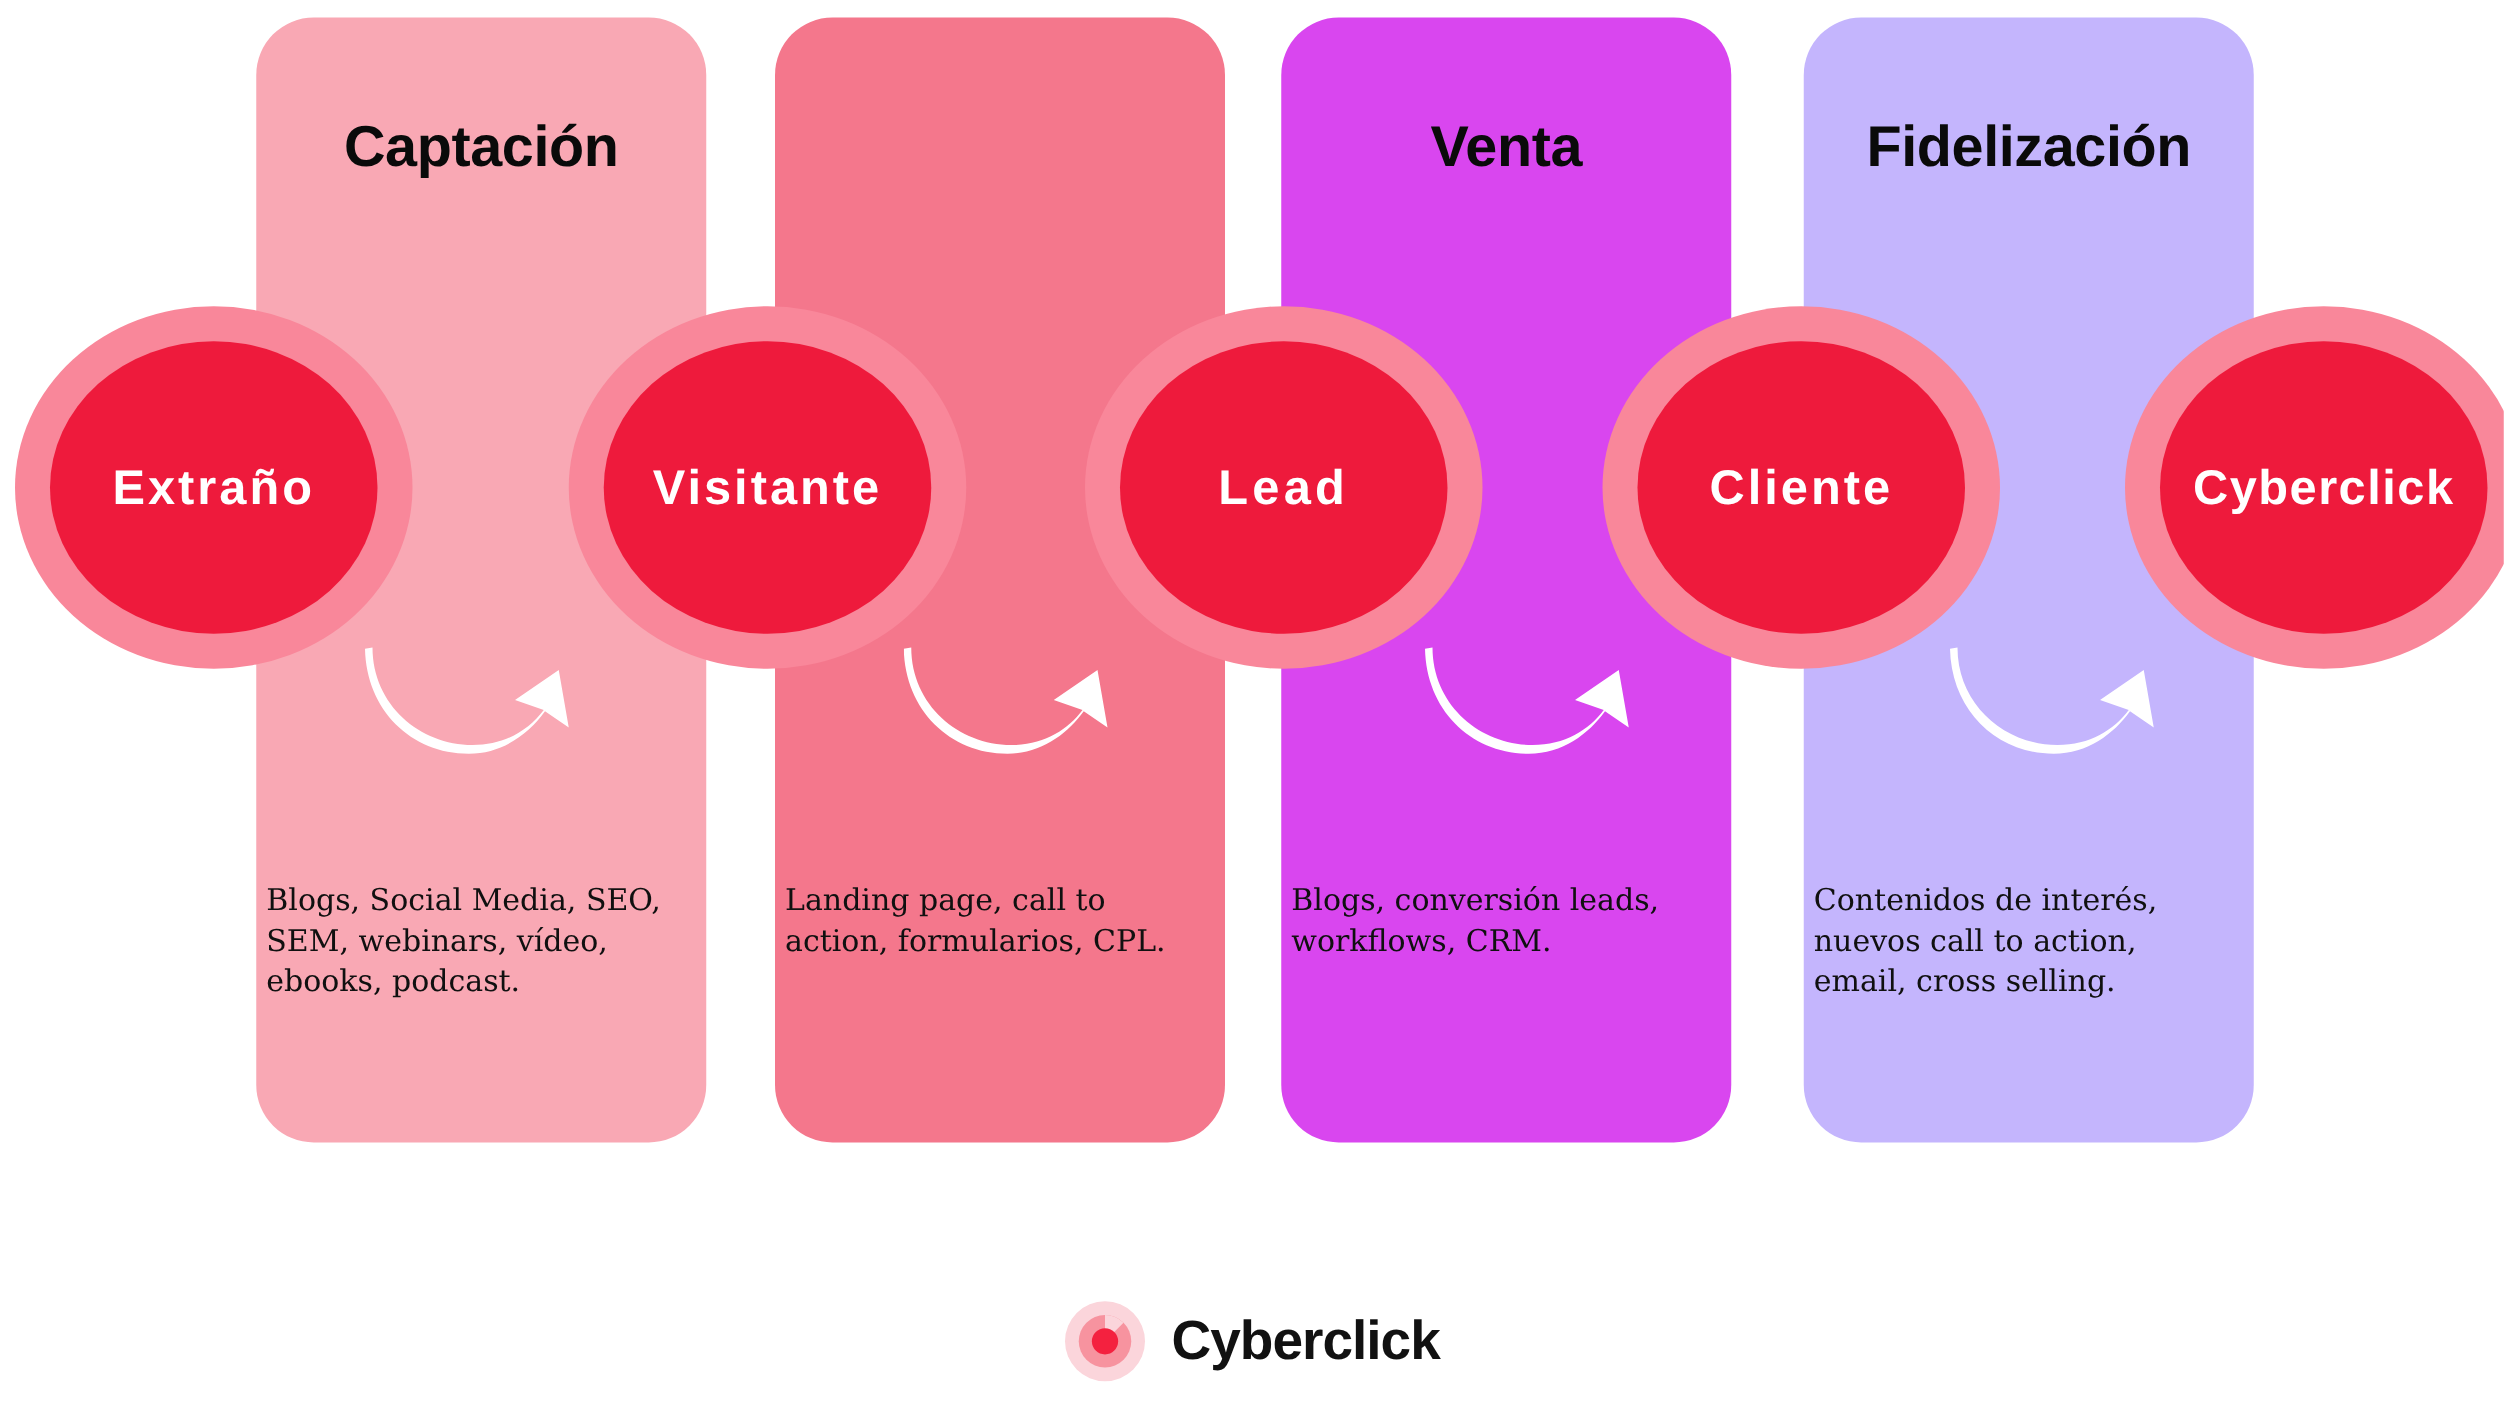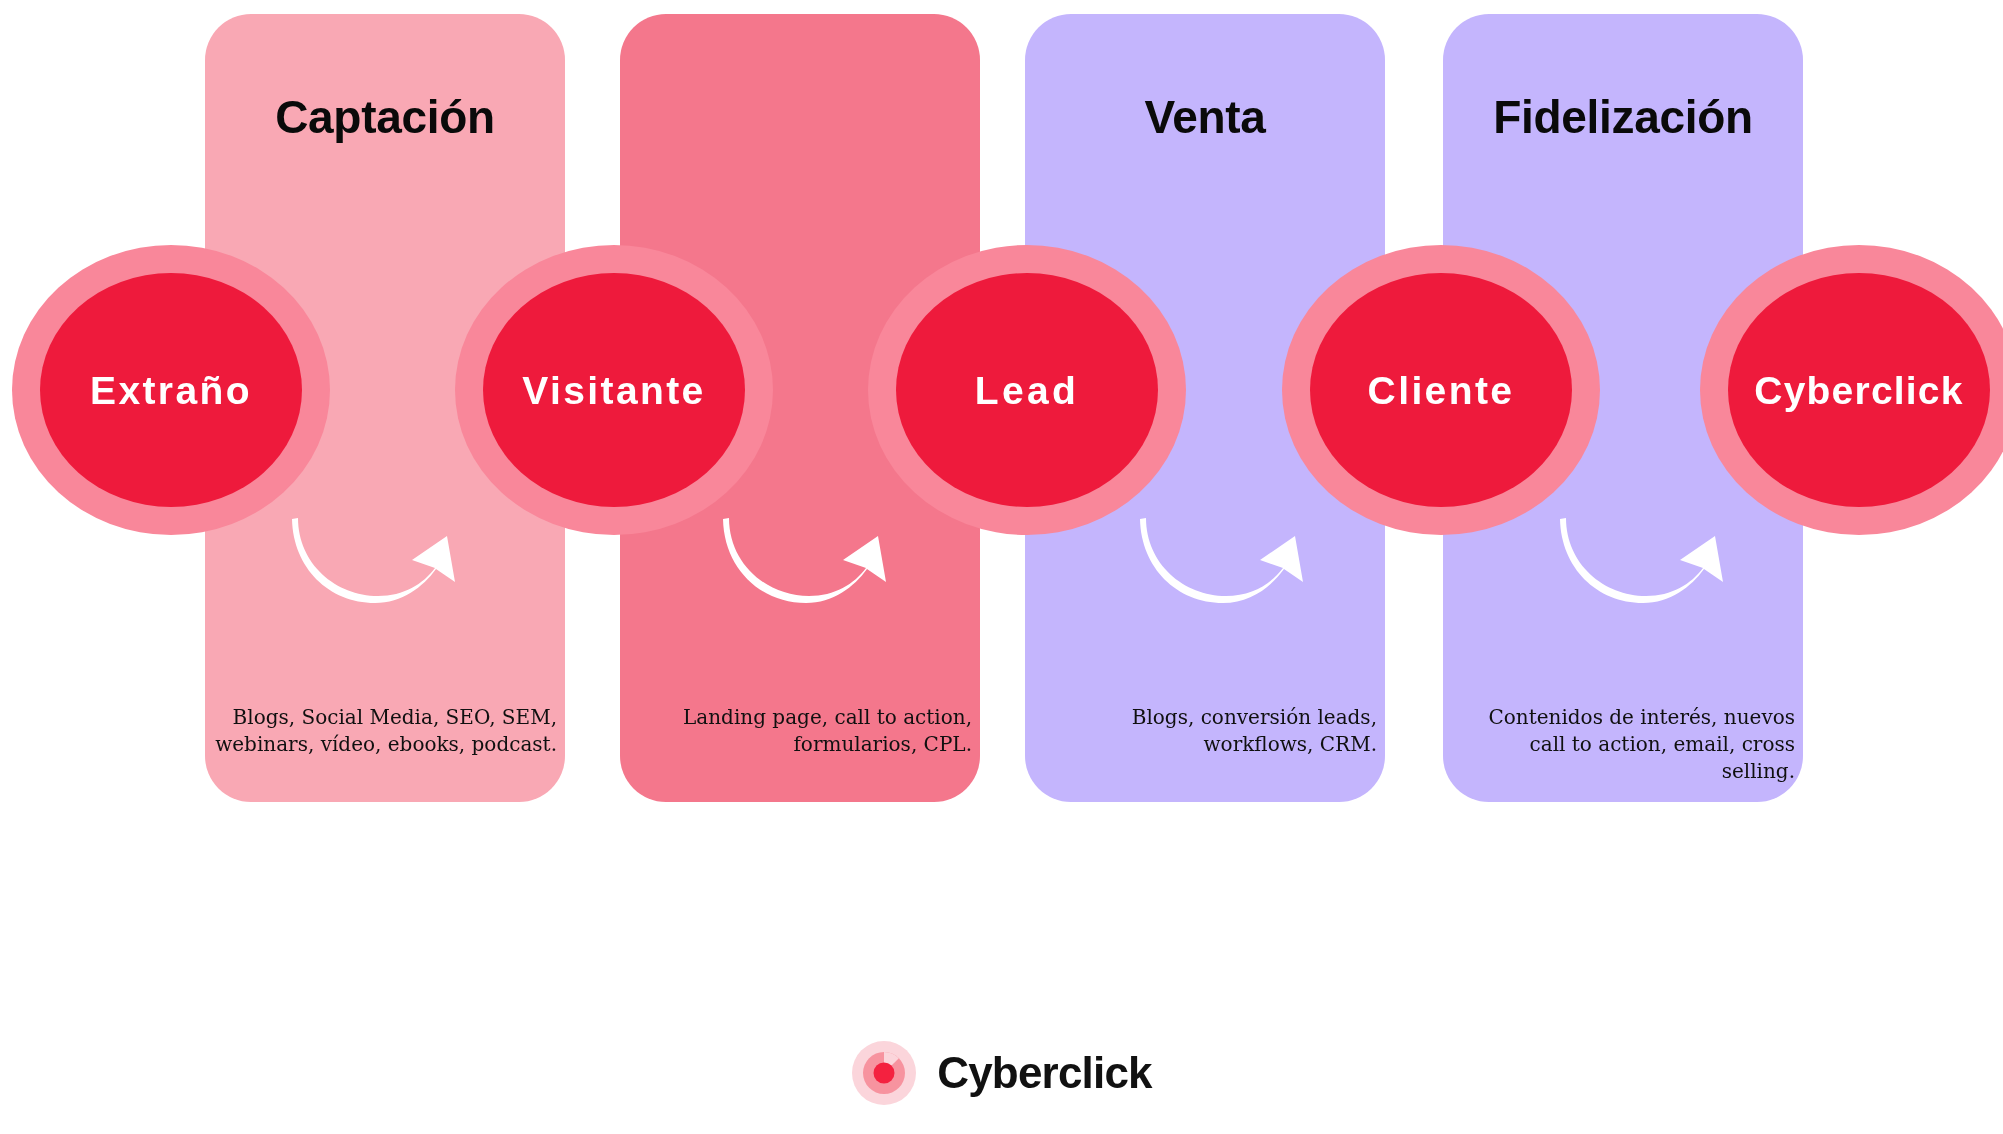--- a/index.html
+++ b/index.html
@@ -34,7 +34,7 @@
     position: absolute;
     top: 14px;
     width: 360px;
-    height: 788px;
+    height: 900px;
     border-radius: 46px;
     overflow: visible;
   }

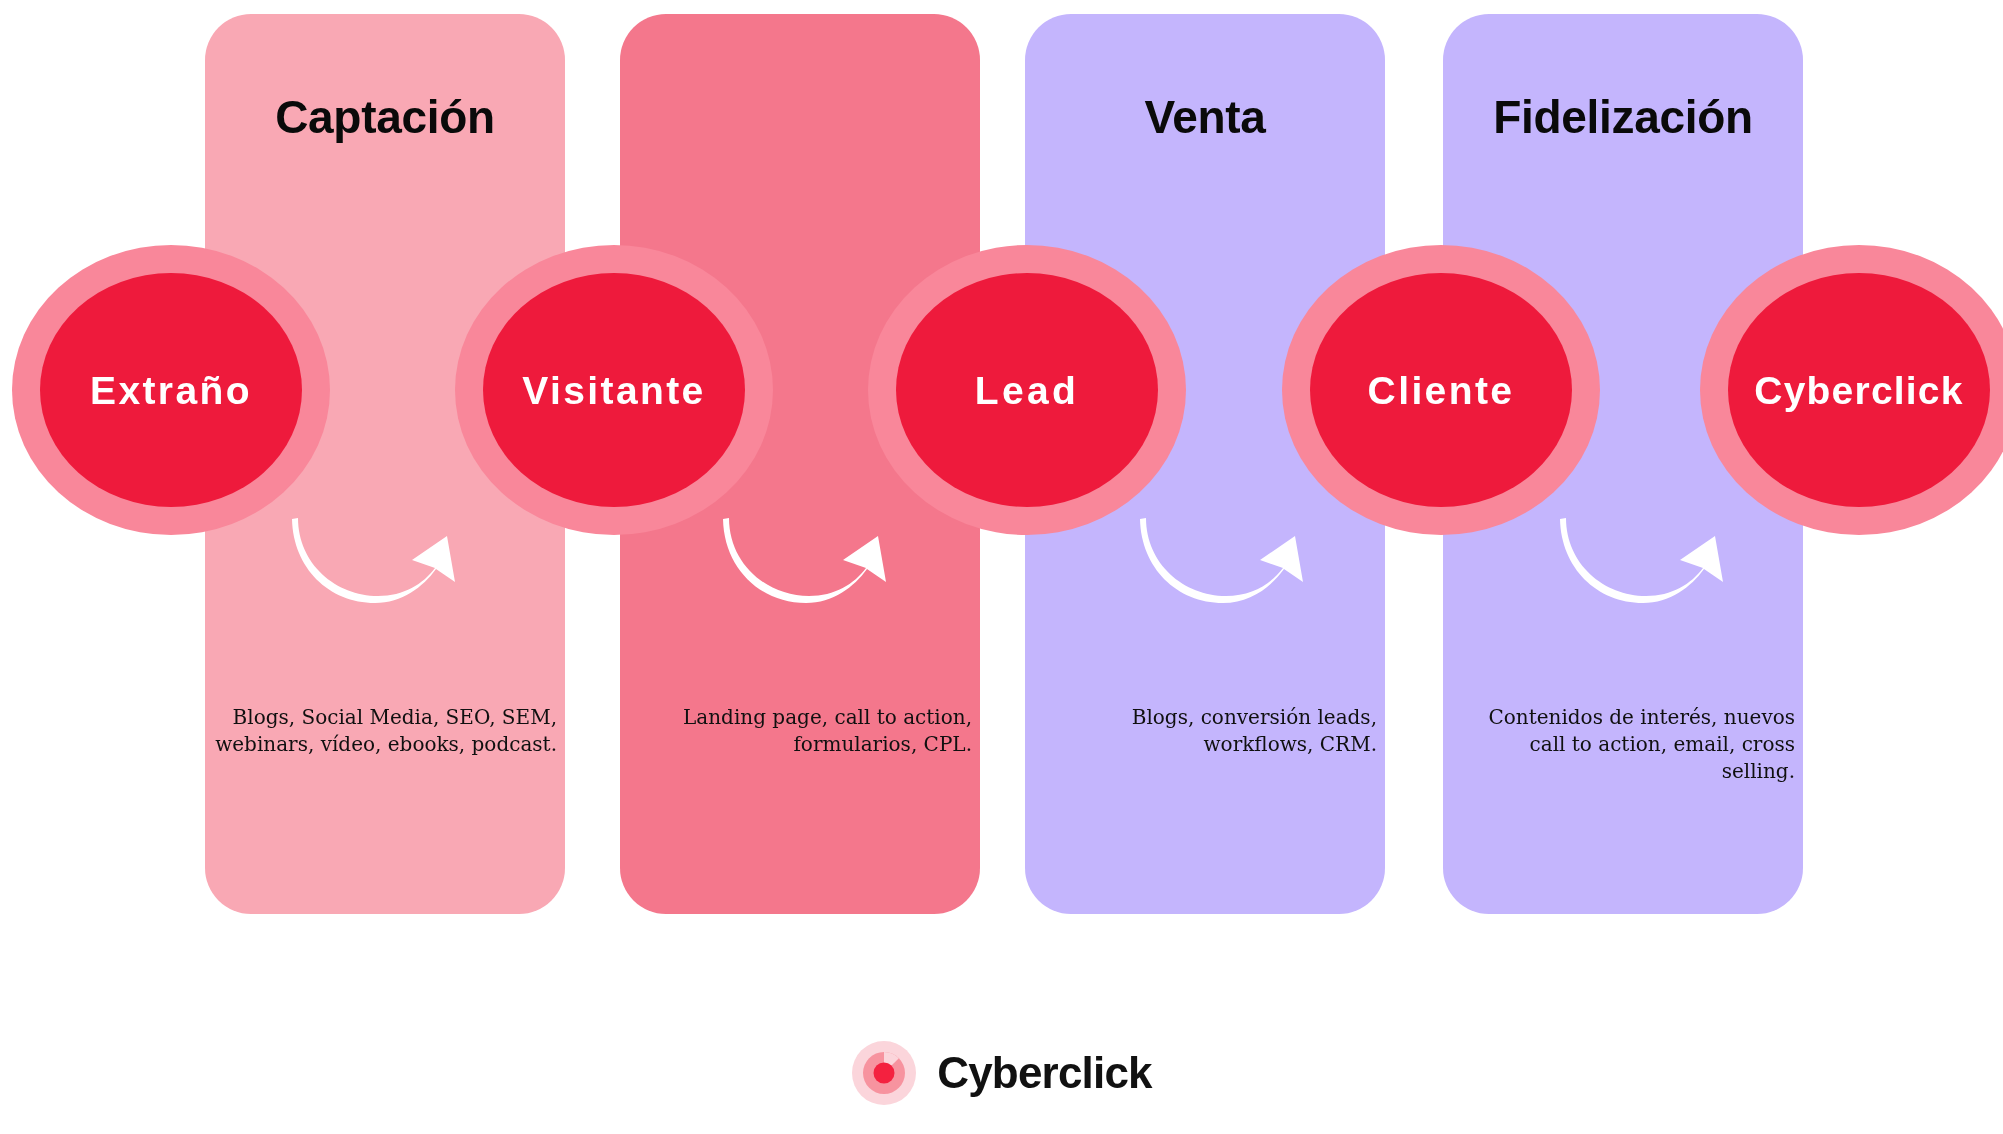--- a/index.html
+++ b/index.html
@@ -40,7 +40,7 @@
   }
   .col-1 { left: 205px; background: #F9A8B4; }
   .col-2 { left: 620px; background: #F4778C; }
-  .col-3 { left: 1025px; background: #c4b5fd; }
+  .col-3 { left: 1025px; background: #d946ef; }
   .col-4 { left: 1443px; background: #c4b5fd; }
 
   .col-title {

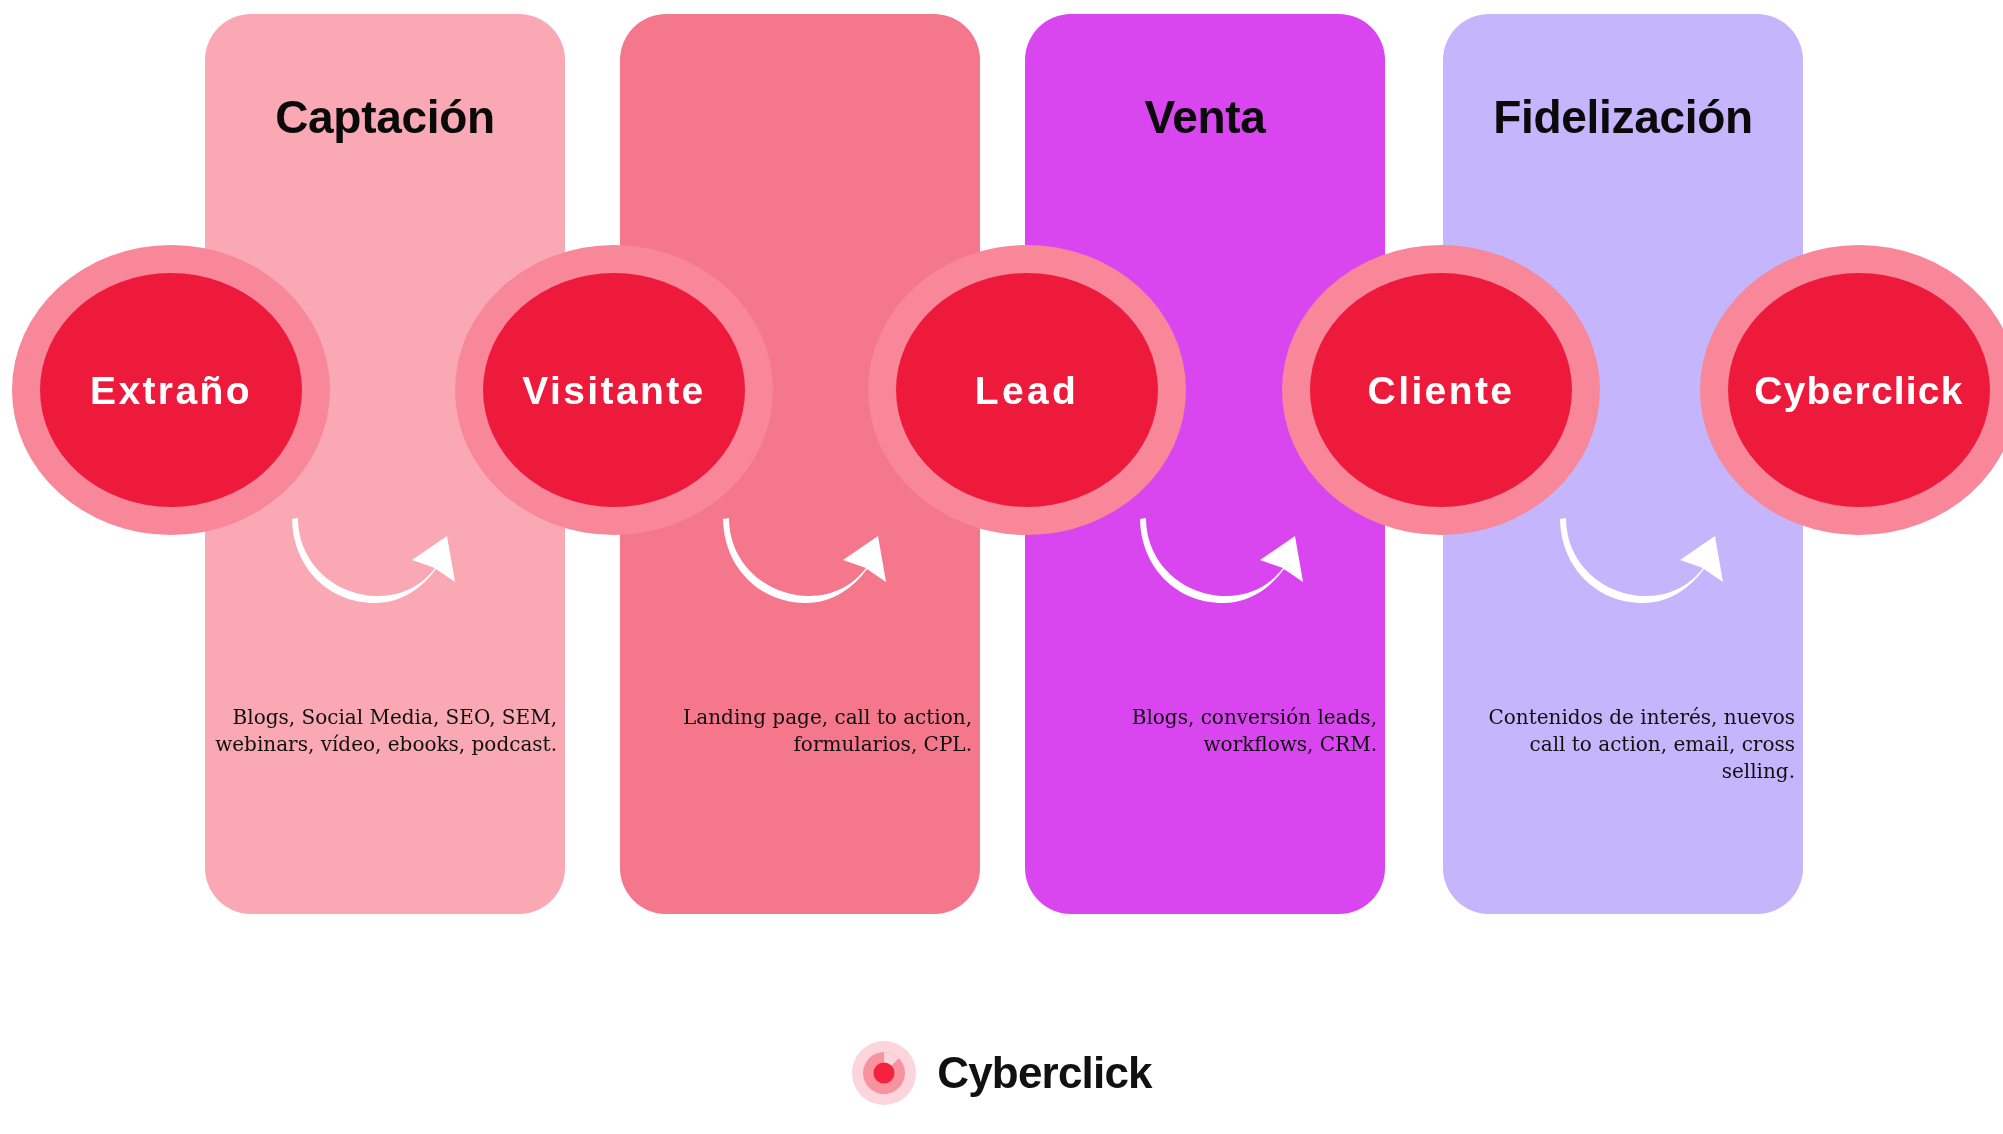--- a/index.html
+++ b/index.html
@@ -60,11 +60,11 @@
   .col-body {
     position: absolute;
     left: 8px;
-    right: 8px;
+    right: 18px;
     top: 690px;
-    text-align: right;
+    text-align: left;
     font-family: "DejaVu Serif", "Liberation Serif", serif;
-    font-size: 20px;
+    font-size: 24px;
     line-height: 1.36;
     color: #101010;
   }

